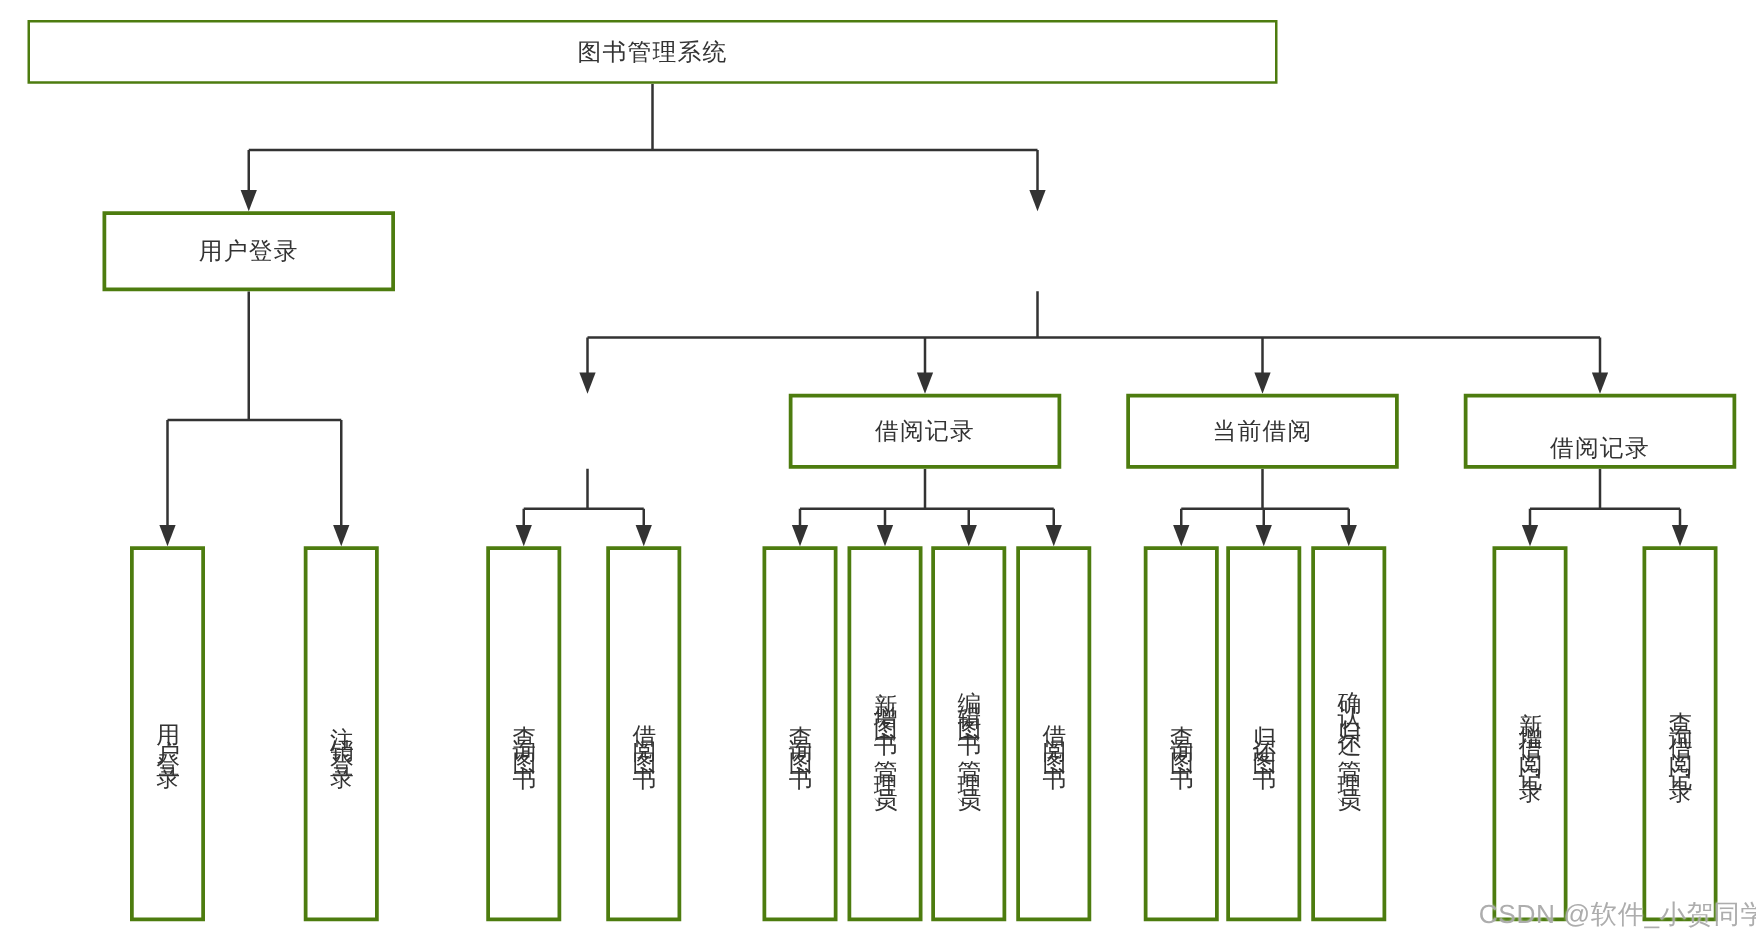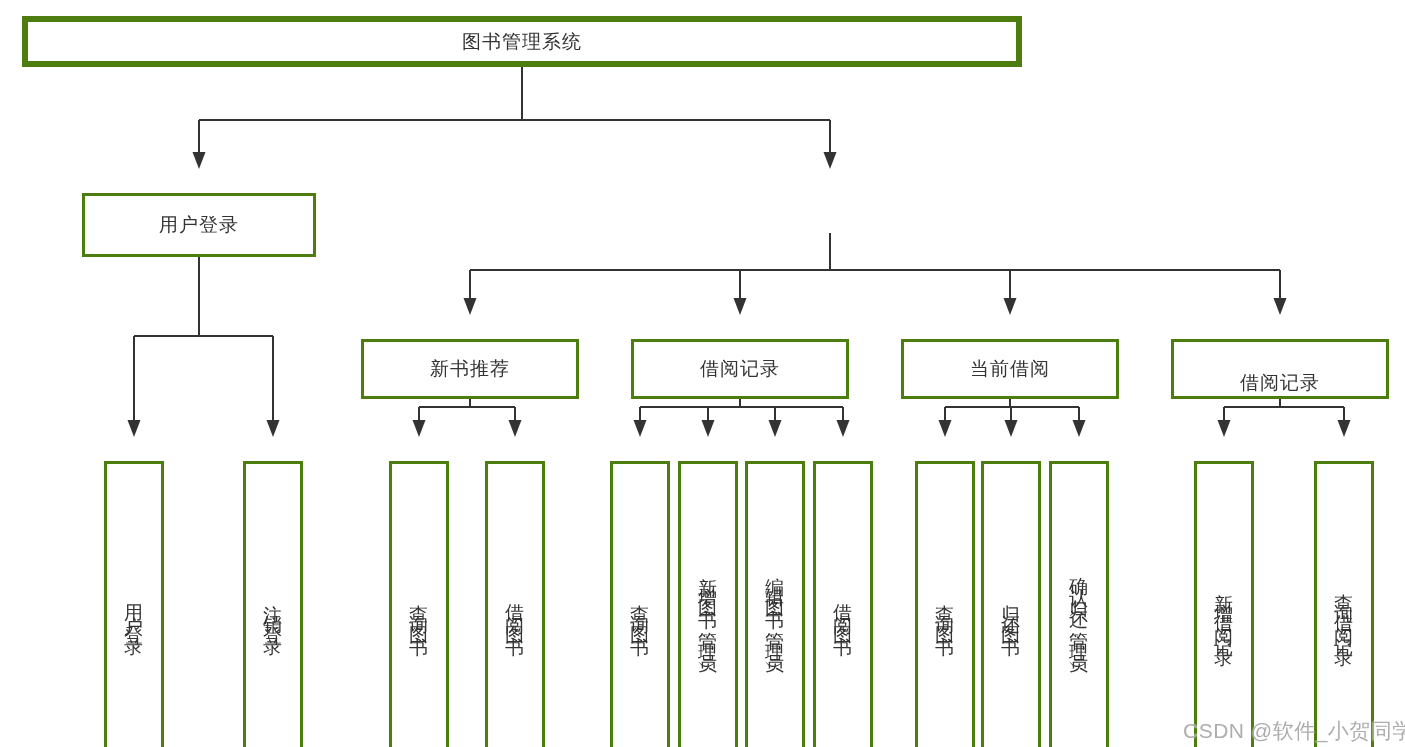--- a/index.html
+++ b/index.html
@@ -15,7 +15,7 @@
   .node {
     position:absolute;
     box-sizing:border-box;
-    border:6px solid #4d7c0f;
+    border:2px solid #4d7c0f;
     background:#ffffff;
     color:#333333;
     display:flex;

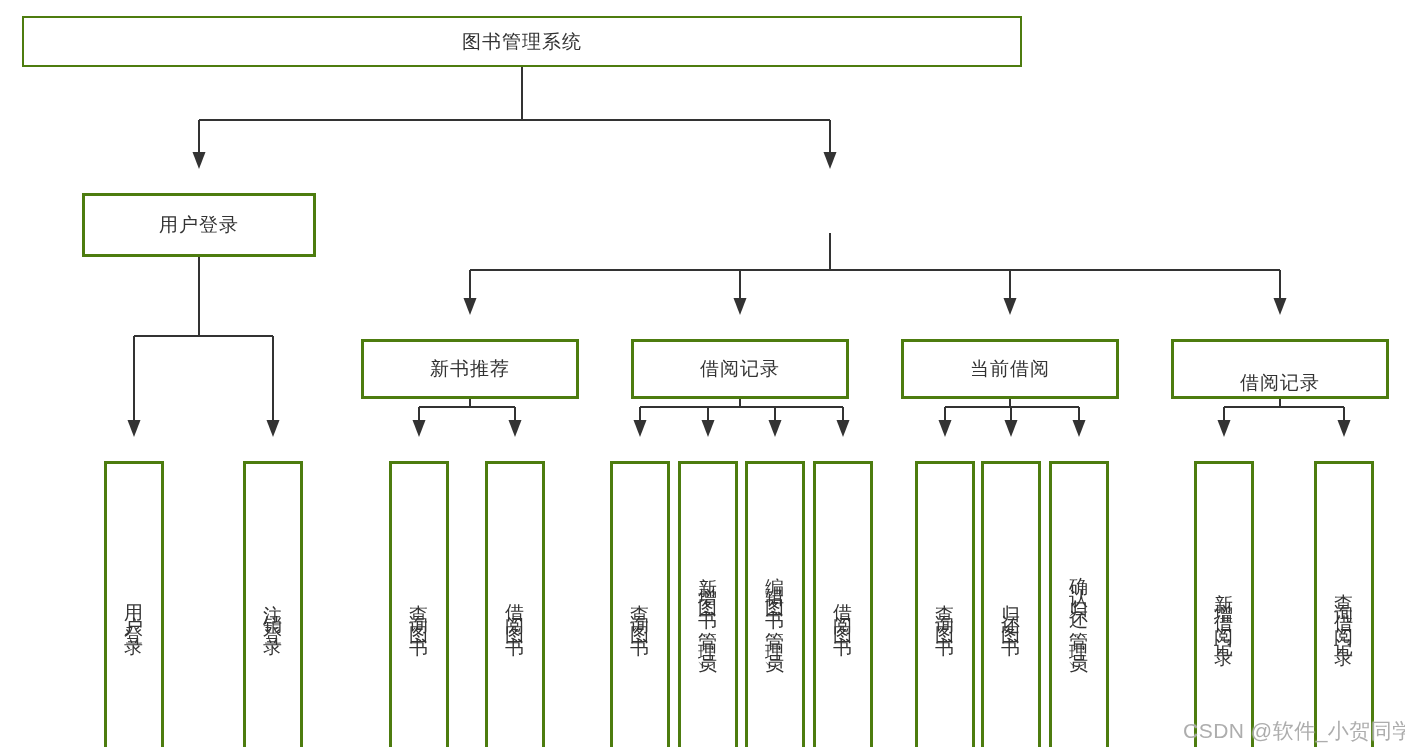--- a/index.html
+++ b/index.html
@@ -24,7 +24,7 @@
     font-size:19px;
     letter-spacing:1px;
   }
-  .lvl2 { border-width:3px;margin-top:24px; }
+  .lvl2 { border-width:3px; }
   .leaf {
     width:60px; height:300px; top:437px;
   }

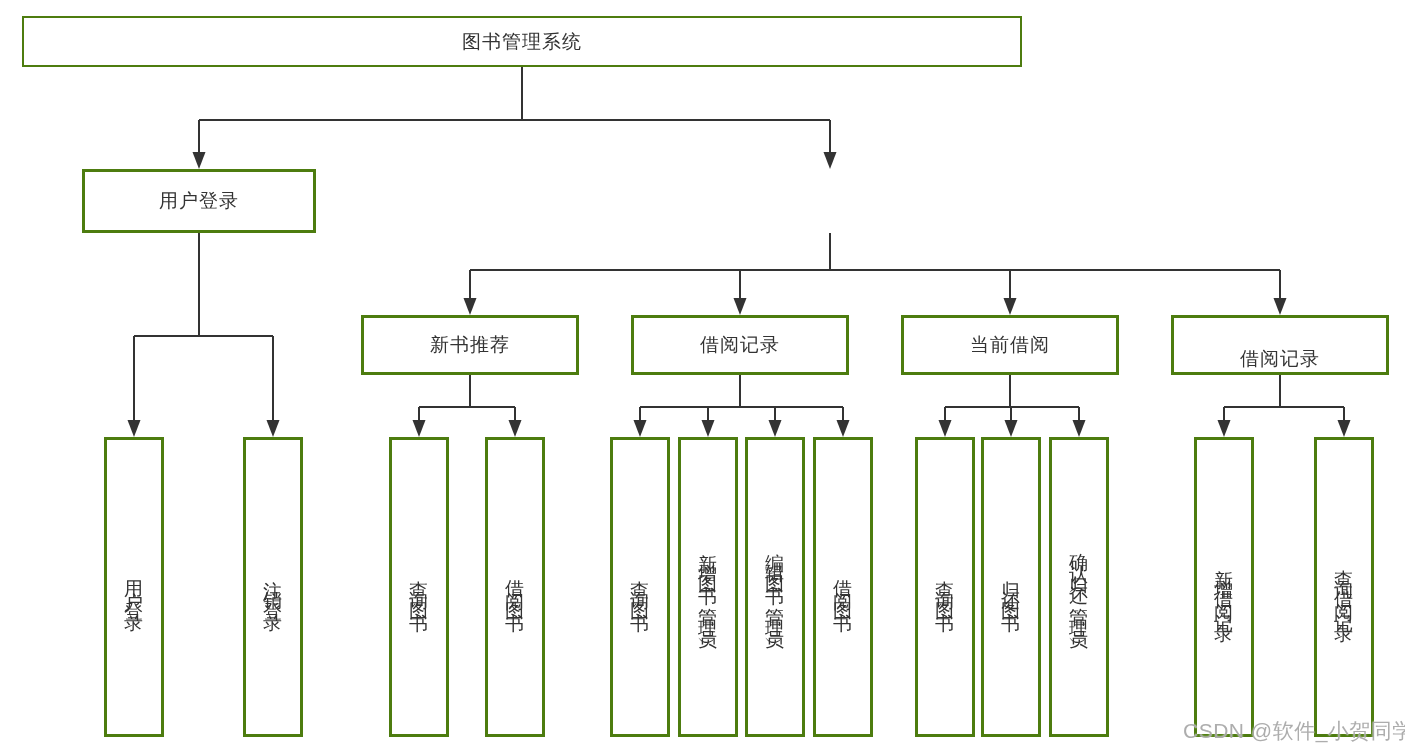--- a/index.html
+++ b/index.html
@@ -99,9 +99,6 @@
     <span>用户登录</span>
   </div>
 
-  <div class="node lvl2" style="left:361px; top:315px; width:218px; height:60px;">
-    <span>新书推荐</span>
-  </div>
   <div class="node lvl2" style="left:631px; top:315px; width:218px; height:60px;">
     <span>借阅记录</span>
   </div>

